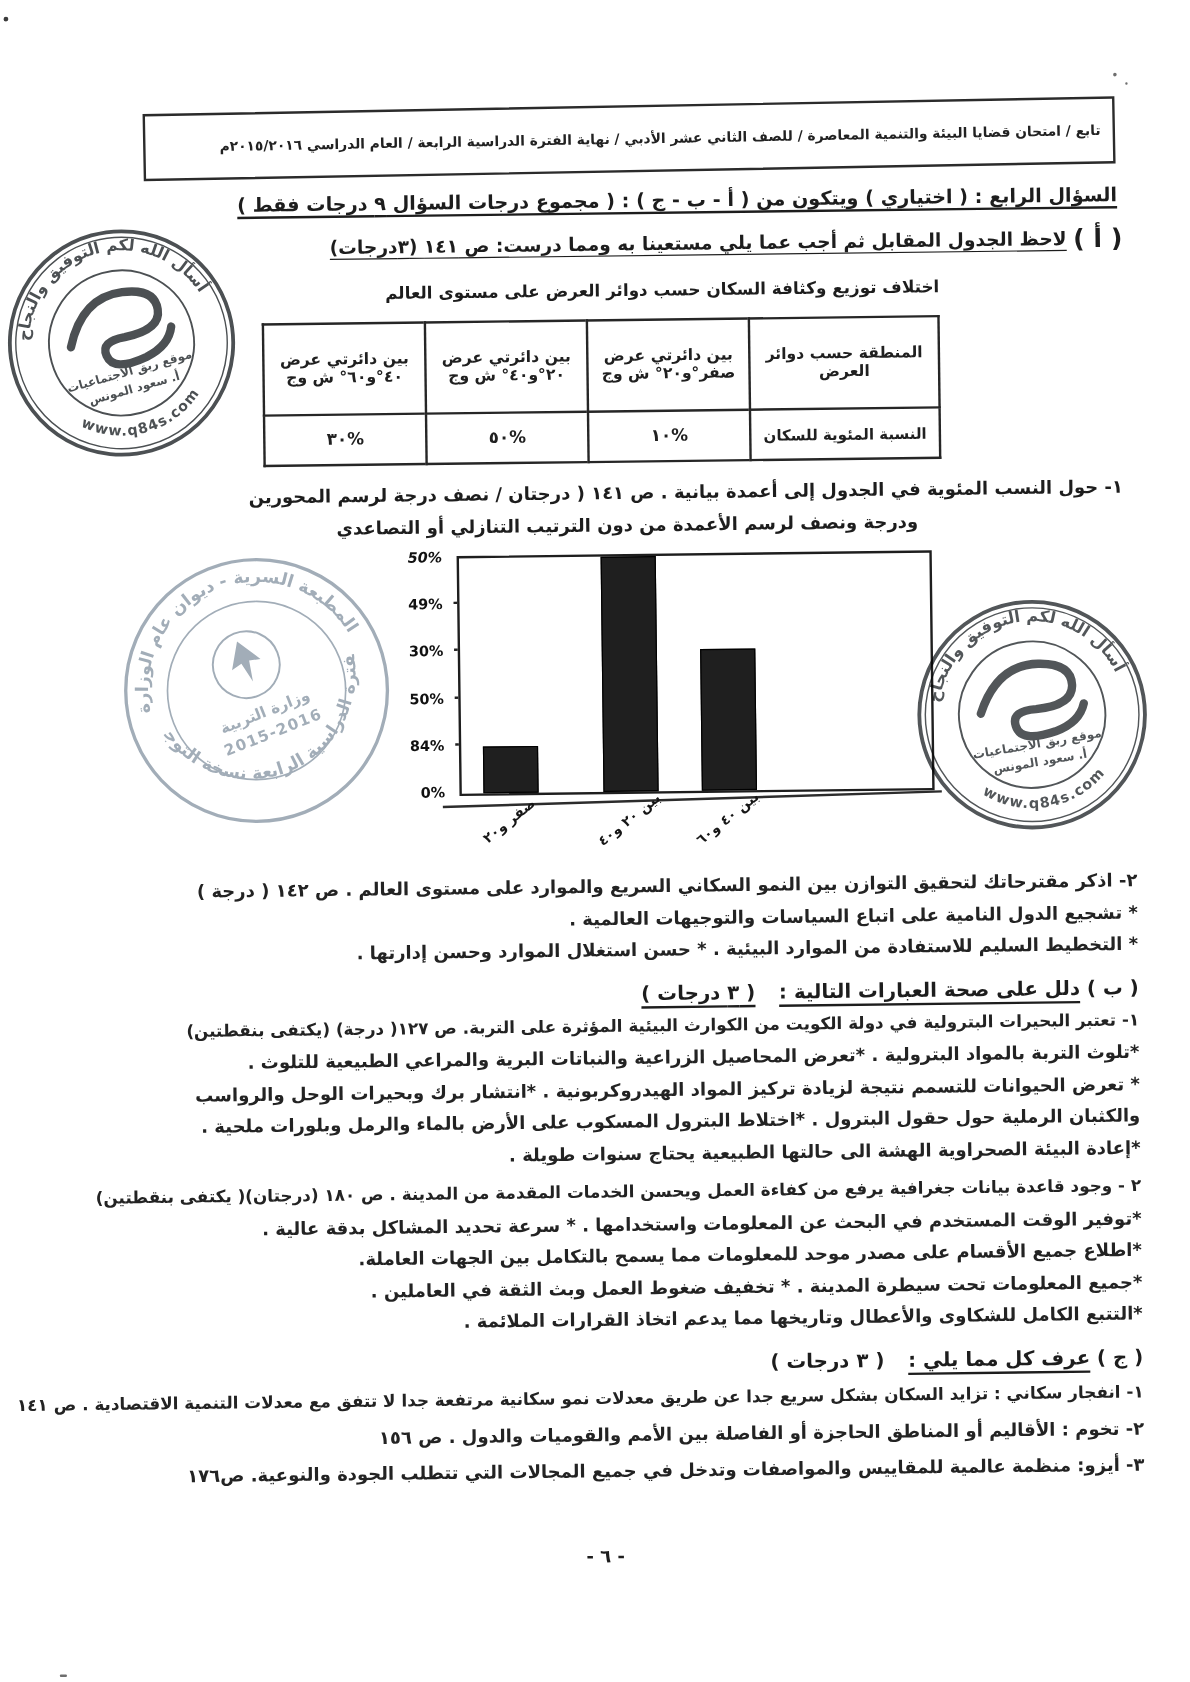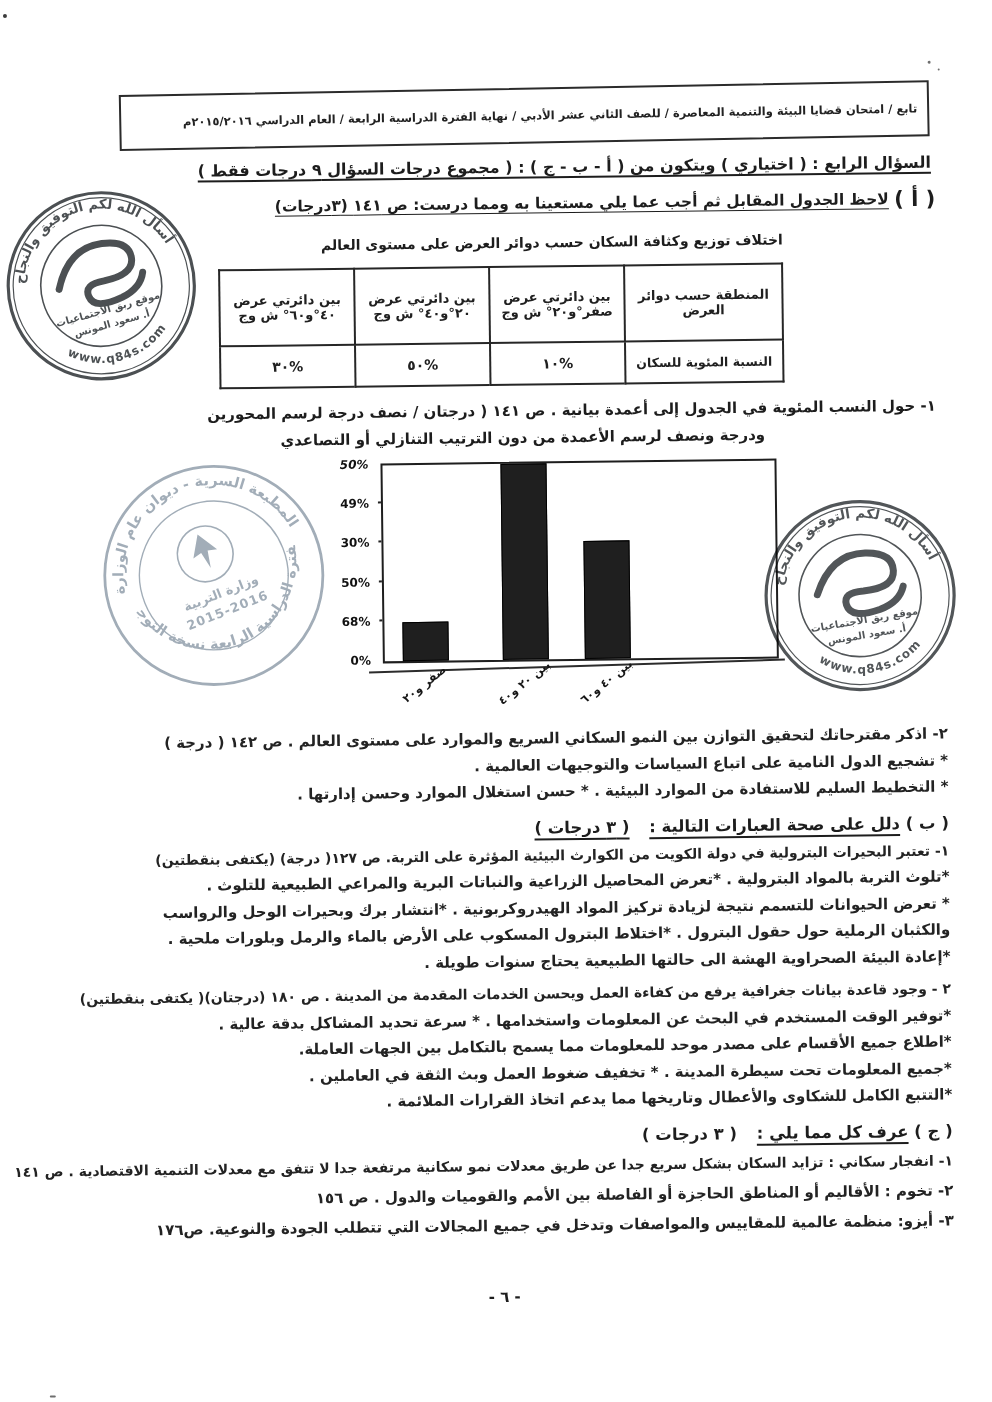--- a/index.html
+++ b/index.html
@@ -134,7 +134,7 @@
     <div id="chart" class="abs">
       <div id="yaxis">
           <div class="ytick" dir="ltr" style="bottom: -8px;">0%</div>
-          <div class="ytick" dir="ltr" style="bottom: 31.2px;">68%</div>
+          <div class="ytick" dir="ltr" style="bottom: 31.2px;">84%</div>
           <div class="ymark" style="bottom: 38.2px;"></div>
           <div class="ytick" dir="ltr" style="bottom: 70.4px;">50%</div>
           <div class="ymark" style="bottom: 77.4px;"></div>

